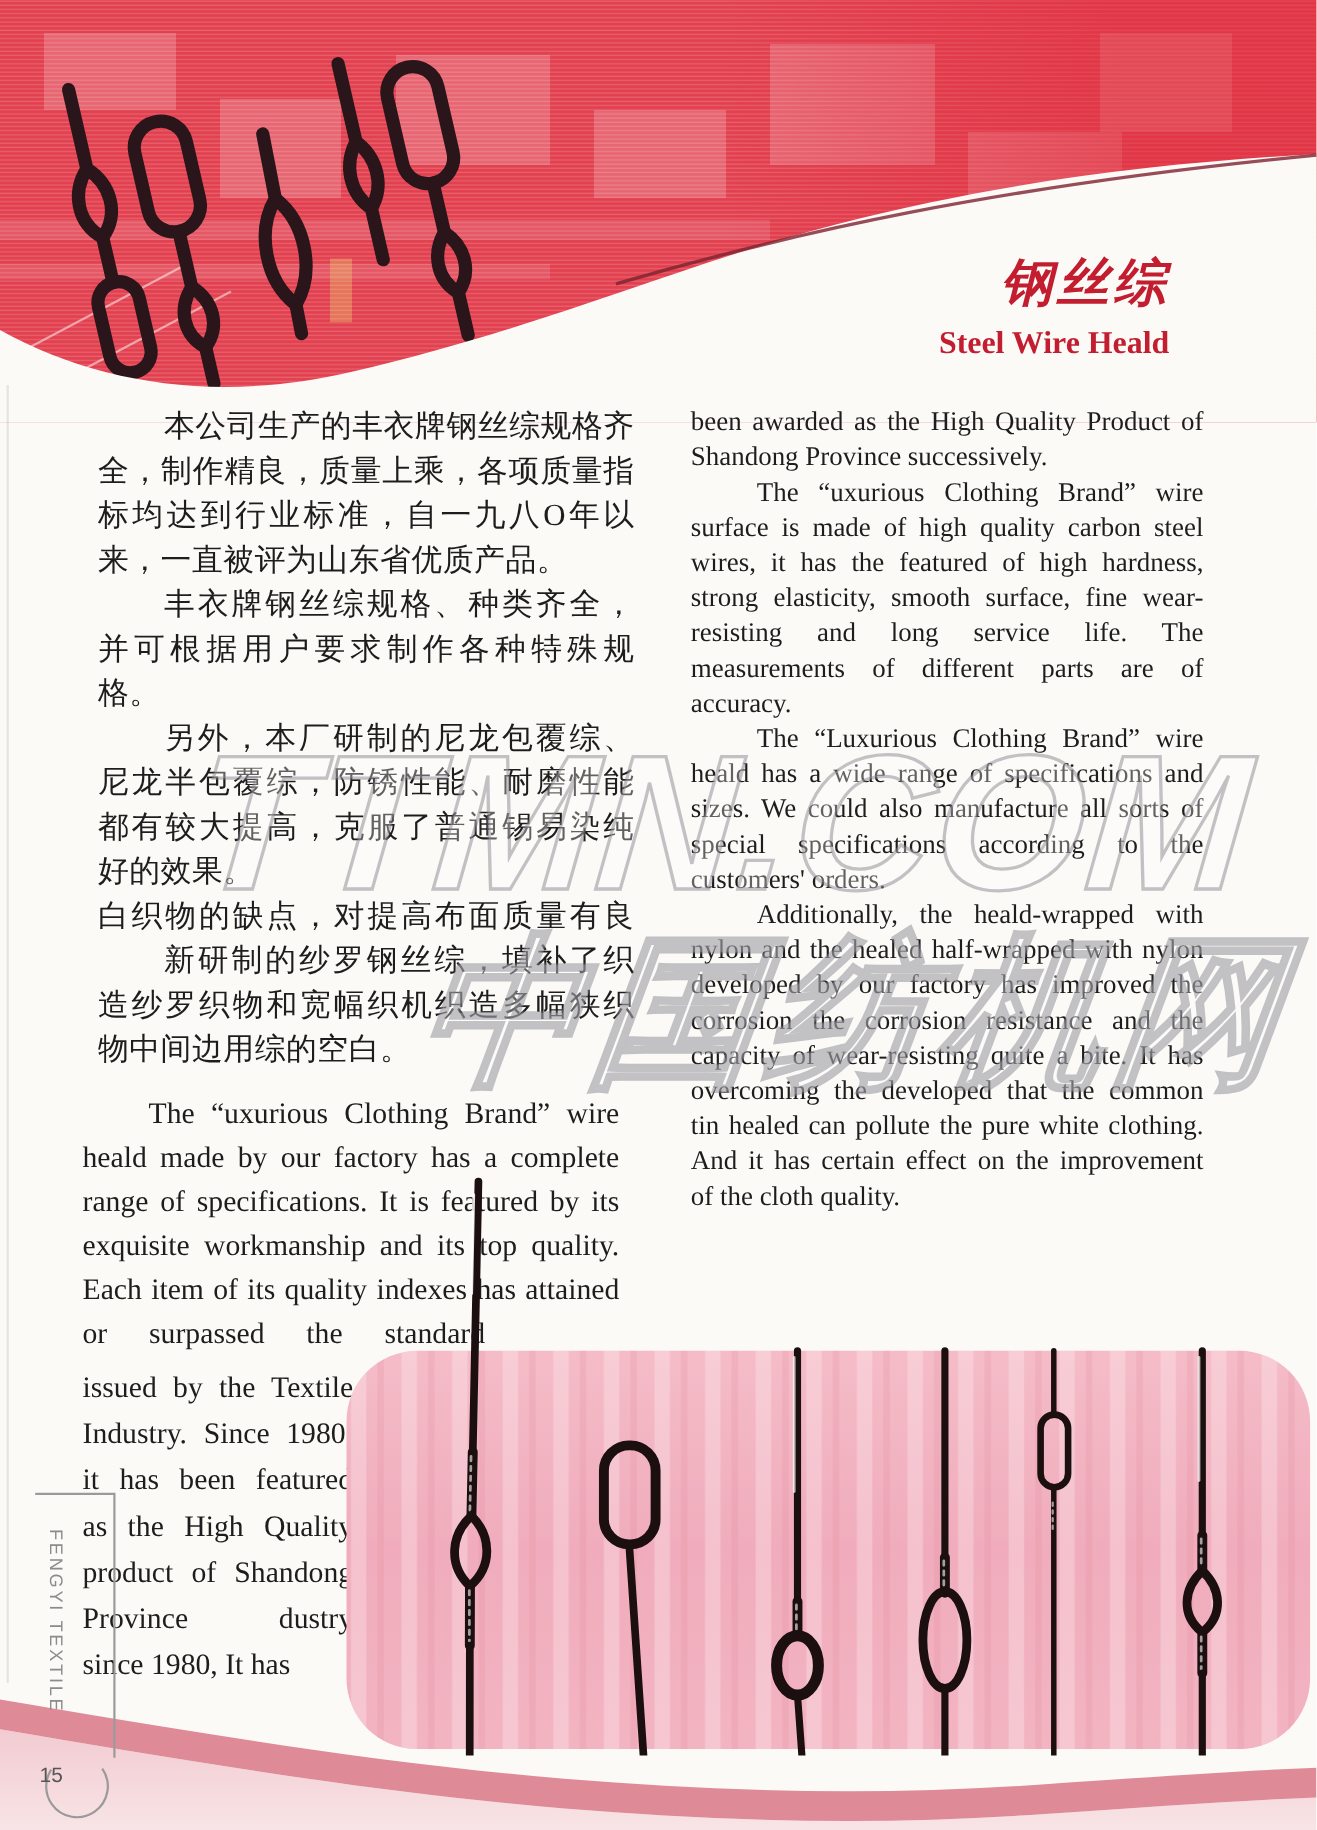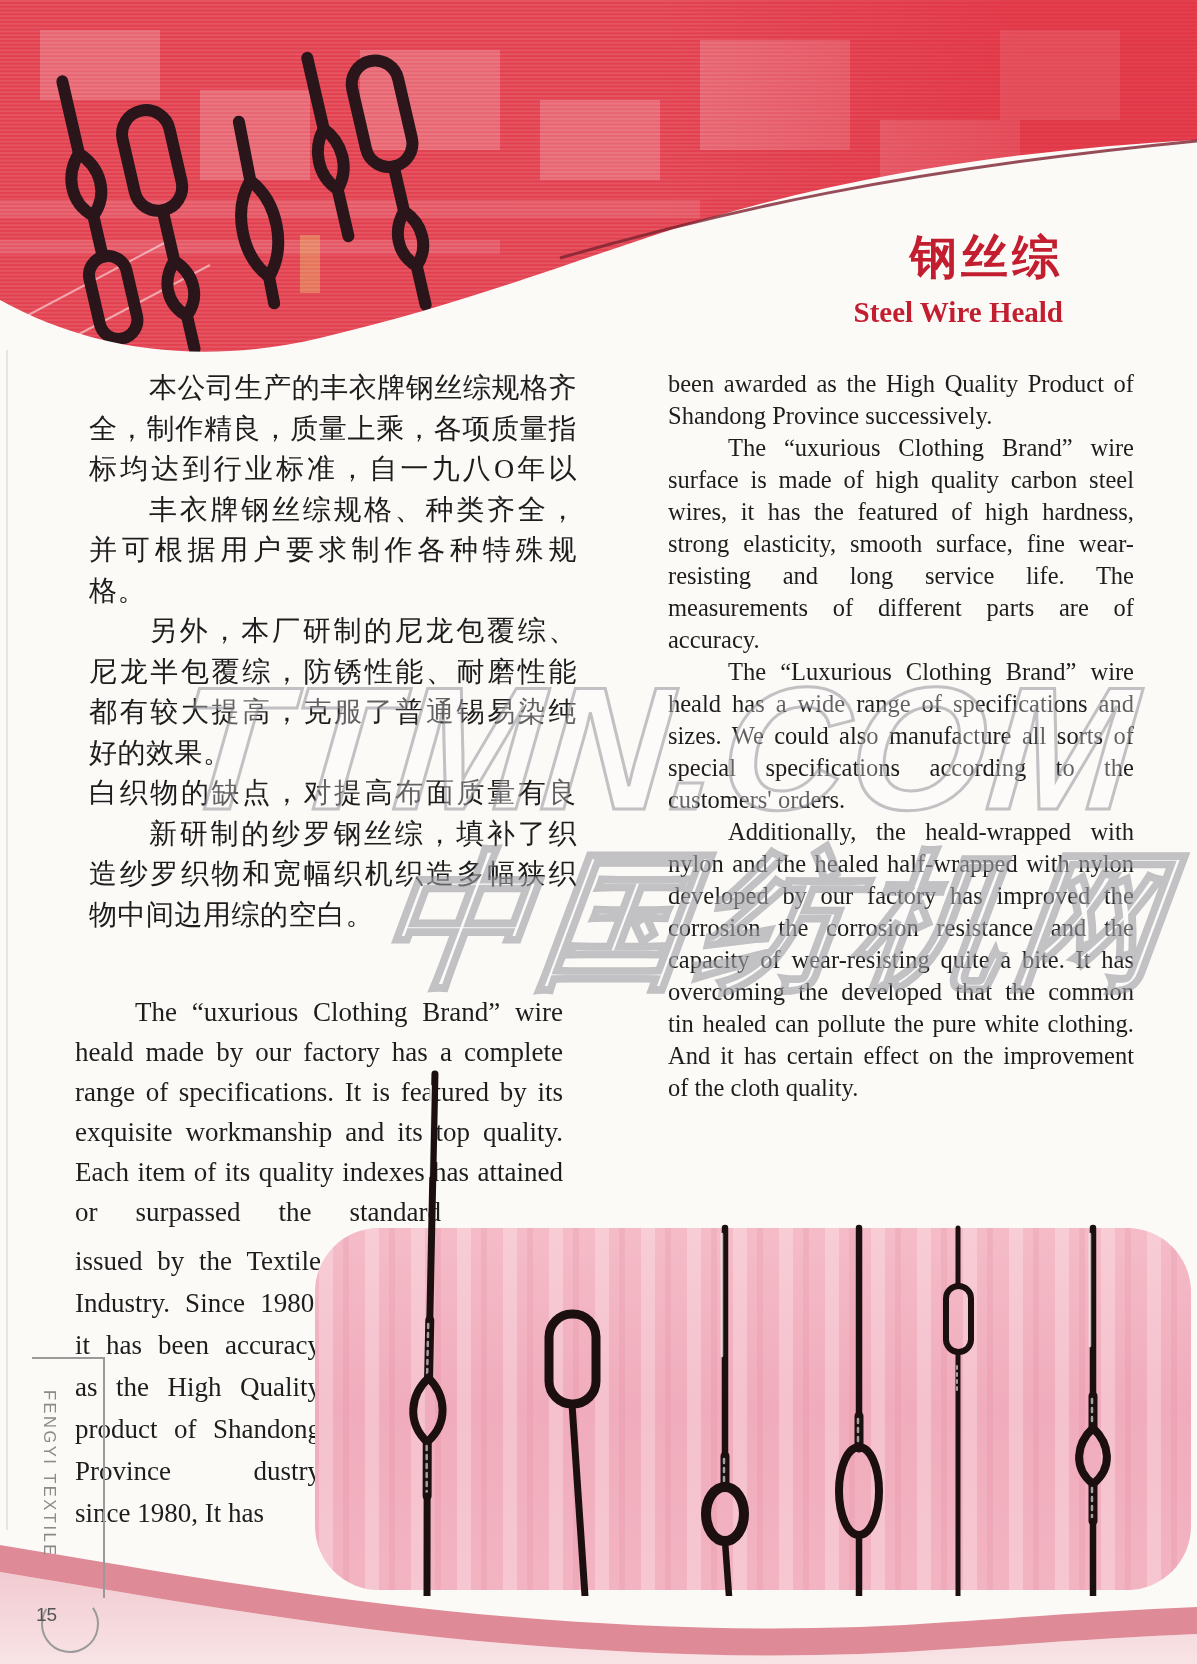--- a/index.html
+++ b/index.html
@@ -11,7 +11,7 @@
   .banner{left:0;top:0;width:1197px;height:384px;}
   
   .title-cn{right:134px;top:226px;font-family:"Liberation Sans","DejaVu Sans",sans-serif;
-            font-weight:bold;font-size:47px;letter-spacing:4px;color:#c21e30;}
+            font-weight:bold;font-size:47px;letter-spacing:4px;color:#c21e30;font-style:italic;}
   .title-en{right:134px;top:296px;font-weight:bold;font-size:29px;color:#c21e30;}
   
   .ln{text-align:justify;text-align-last:justify;}

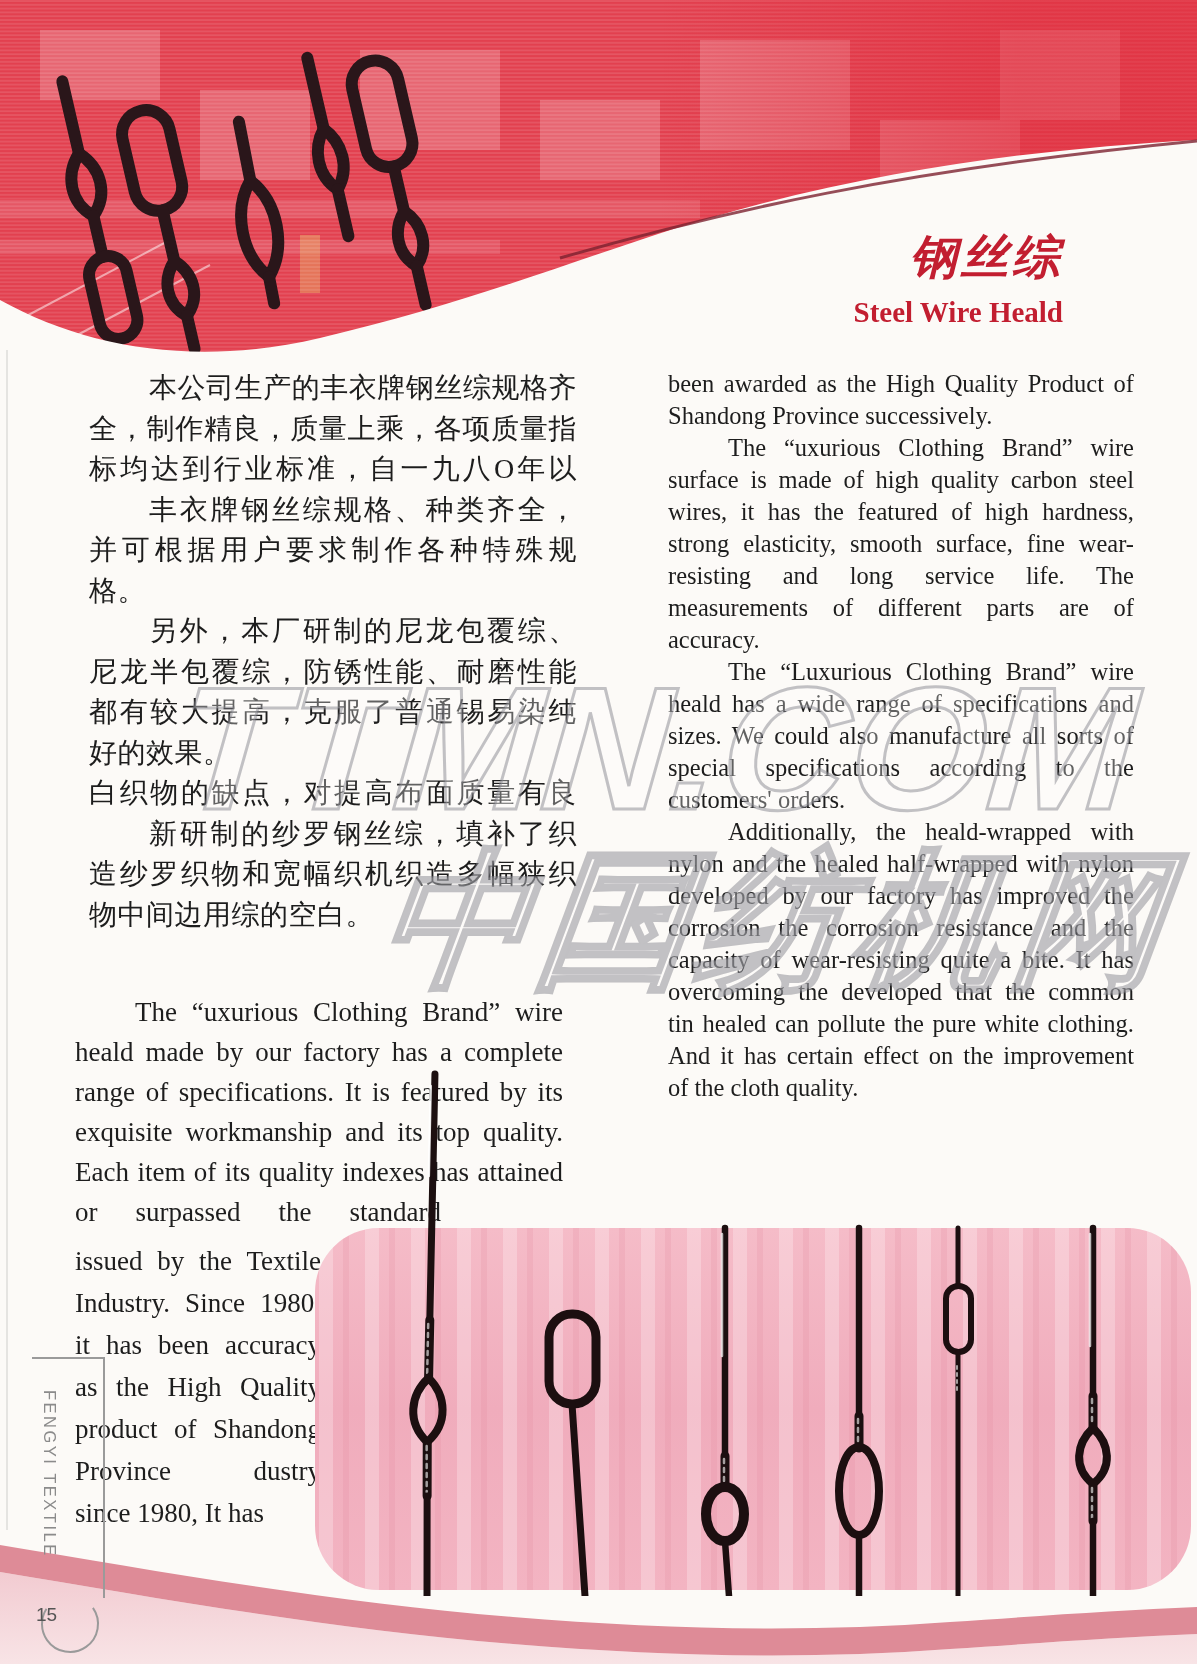--- a/index.html
+++ b/index.html
@@ -25,7 +25,7 @@
           text-align:justify;text-align-last:justify;}
   .en-narrow{left:75px;top:1240px;width:246px;}
   .en-narrow .ln{font-size:27px;line-height:42px;}
-  .col-right{left:628px;top:368px;width:466px;margin-left:40px;}
+  .col-right{left:628px;top:368px;width:466px;}
   .col-right .ln{font-size:24.5px;line-height:32px;}
   
   .wm{pointer-events:none;z-index:40;font-family:"Liberation Sans","DejaVu Sans",sans-serif;

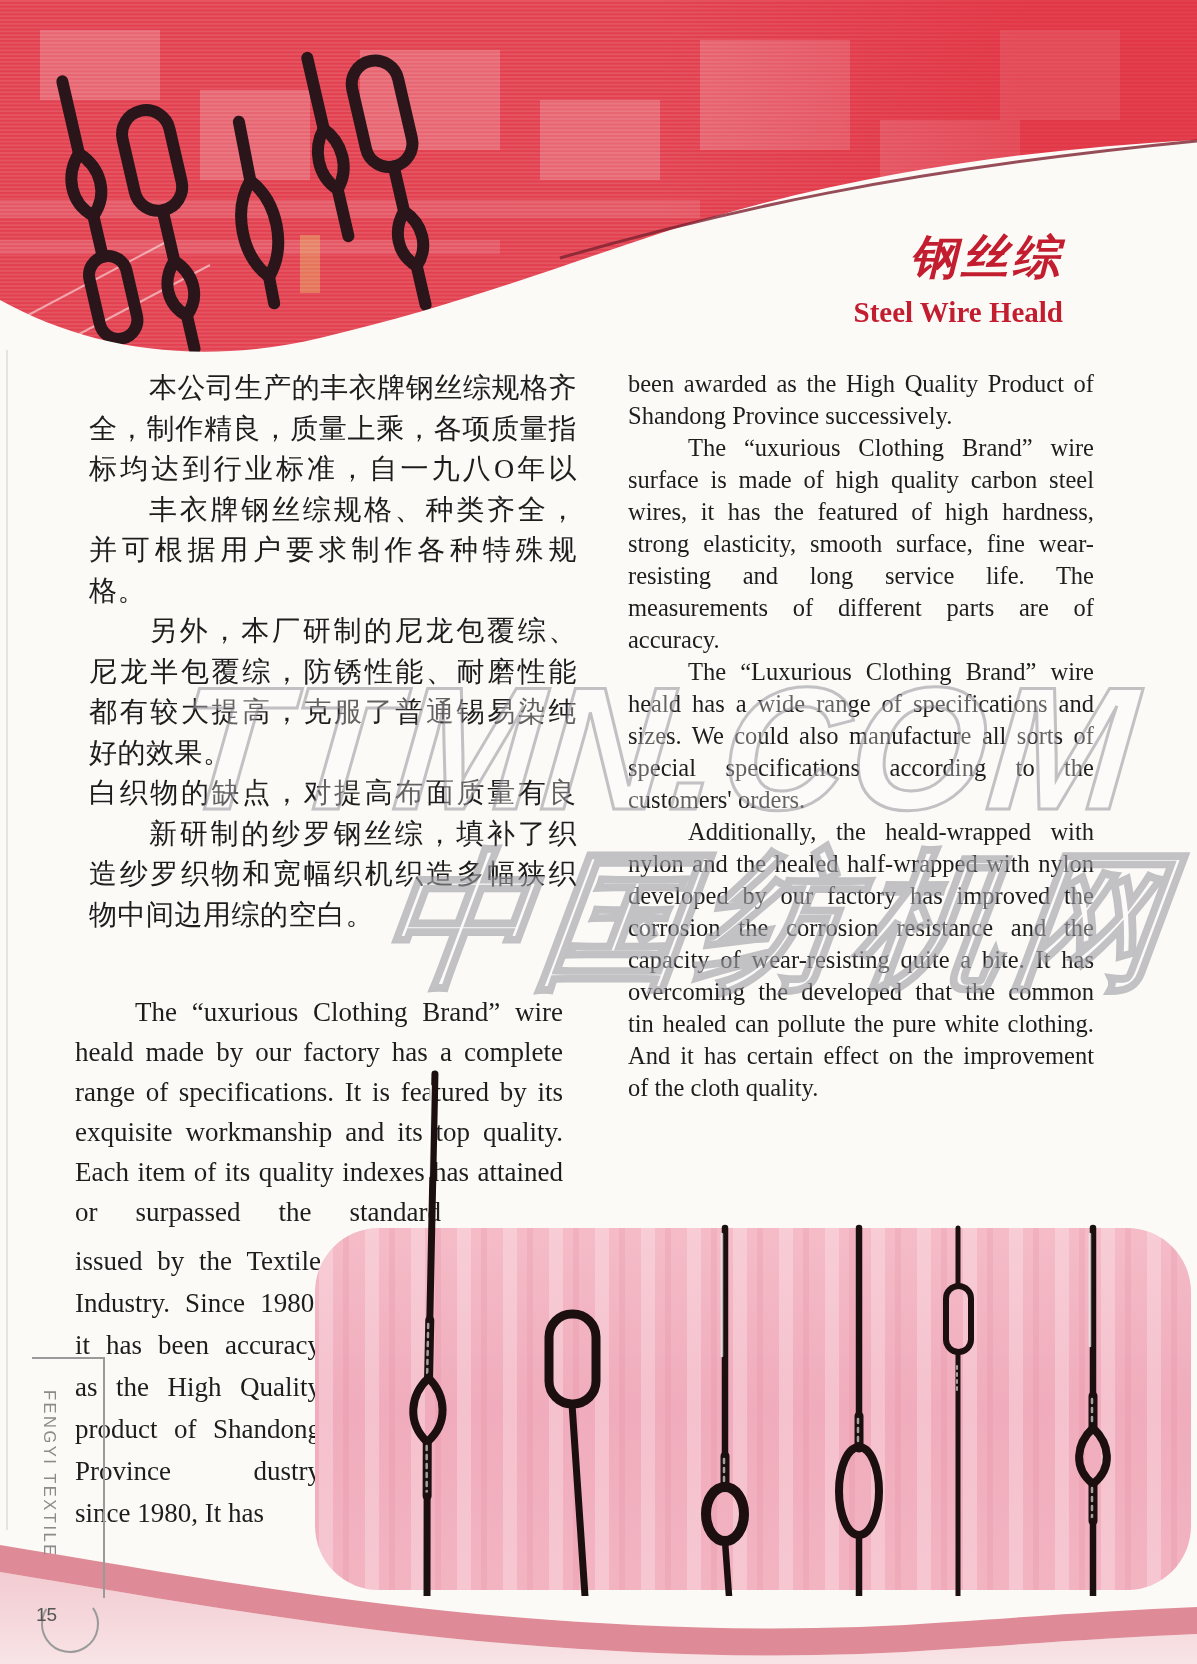--- a/index.html
+++ b/index.html
@@ -131,6 +131,7 @@
       <div class="ln ind">本公司生产的丰衣牌钢丝综规格齐</div>
       <div class="ln">全，制作精良，质量上乘，各项质量指</div>
       <div class="ln">标均达到行业标准，自一九八O年以</div>
+      <div class="ln end">来，一直被评为山东省优质产品。</div>
       <div class="ln ind">丰衣牌钢丝综规格、种类齐全，</div>
       <div class="ln">并可根据用户要求制作各种特殊规</div>
       <div class="ln end">格。</div>

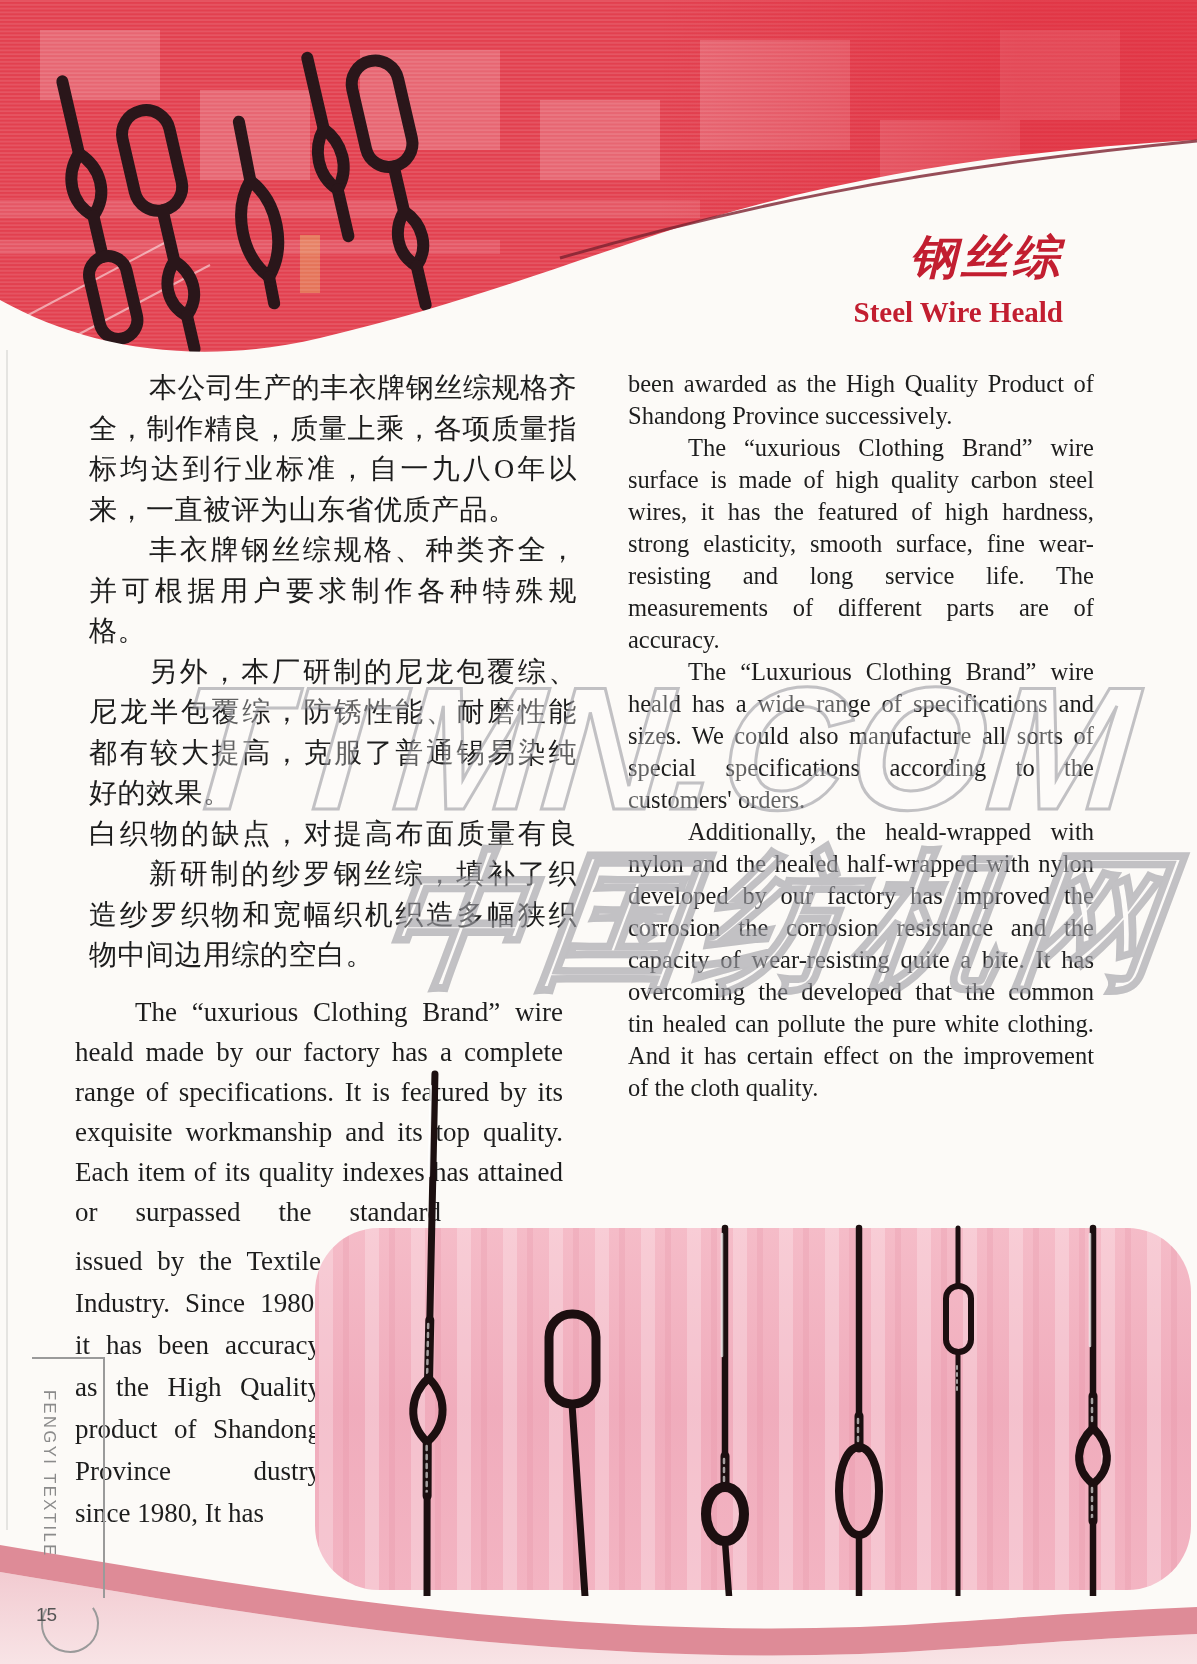--- a/index.html
+++ b/index.html
@@ -155,7 +155,7 @@
   <div class="abs en-narrow">
       <div class="ln">issued by the Textile</div>
       <div class="ln">Industry. Since 1980,</div>
-      <div class="ln">it has been accuracy</div>
+      <div class="ln">it has been featured</div>
       <div class="ln">as the High Quality</div>
       <div class="ln">product of Shandong</div>
       <div class="ln">Province dustry</div>

